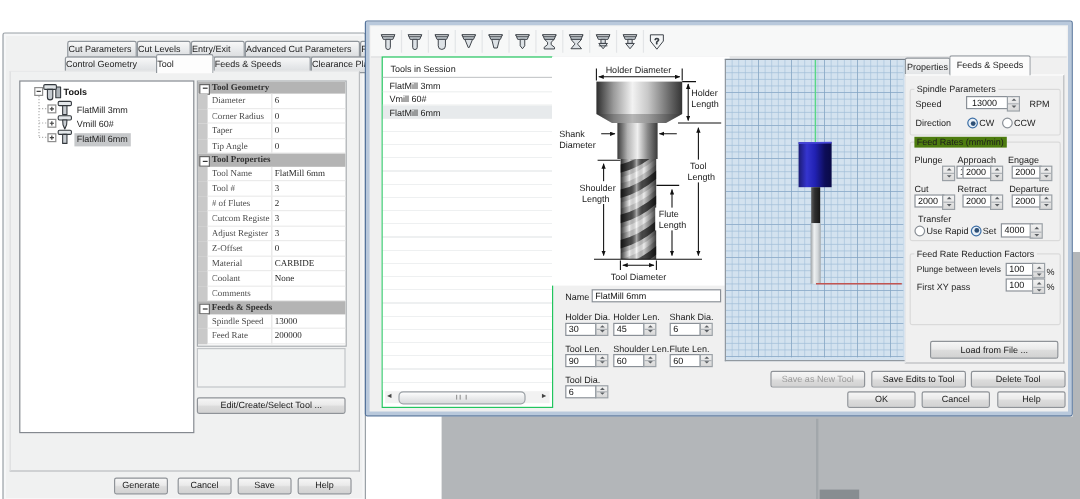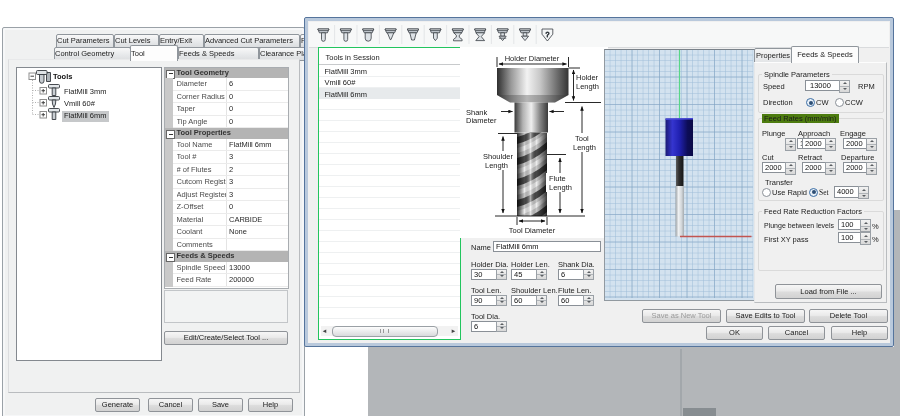--- a/index.html
+++ b/index.html
@@ -106,7 +106,7 @@
     <div class="lbl" style="left:45px;top:42.5px;background:#c6c8ca;padding:0.5px 2px 1.5px 2px;">FlatMill 6mm</div>
   </div>
 
-  <div class="abs" id="pgrid" style="left:160.5px;top:39px;width:123px;height:220px;background:#fff;border:1px solid #a8acb0;overflow:hidden;">
+  <div class="abs" id="pgrid" style="left:160.5px;top:39px;width:123px;height:220px;background:#fff;border:1px solid #a8acb0;overflow:hidden;font-family:Liberation Serif, serif;">
     <div class="grow ghead" style="top:0.0px;height:10.4px;line-height:10.5px;">
           <span class="gm"></span>
           <span class="gt">Tool Geometry</span>

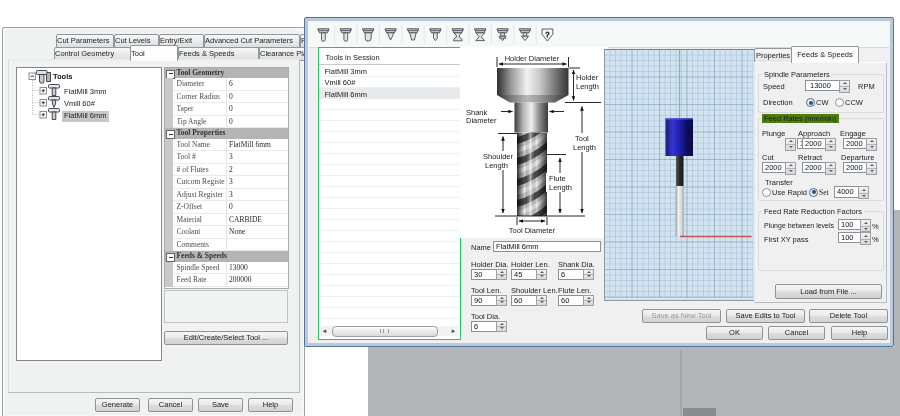--- a/index.html
+++ b/index.html
@@ -535,7 +535,7 @@
   <div class="radio" style="left:457px;top:169.5px;"></div>
       <div class="lbl" style="left:467px;top:169.5px;">Use Rapid</div>
   <div class="radio on" style="left:504px;top:169.5px;"></div>
-      <div class="lbl" style="left:514px;top:169.5px;font-family:Liberation Serif, serif;">Set</div>
+      <div class="lbl" style="left:514px;top:169.5px;">Set</div>
   <div class="tb" style="left:529px;top:168px;width:21px;height:9.5px;">4000</div>
       <div class="spin" style="left:553px;top:168px;height:11px;">
         <i></i>

